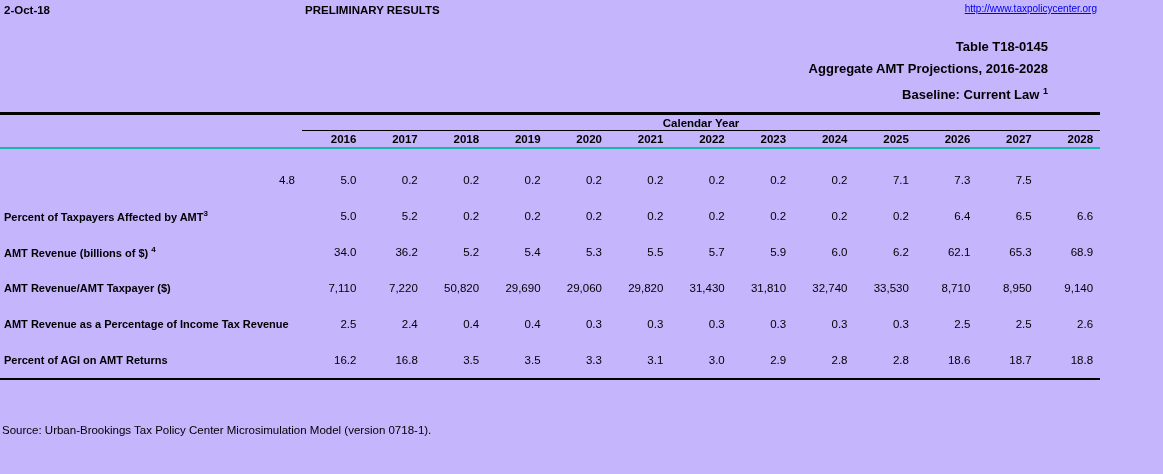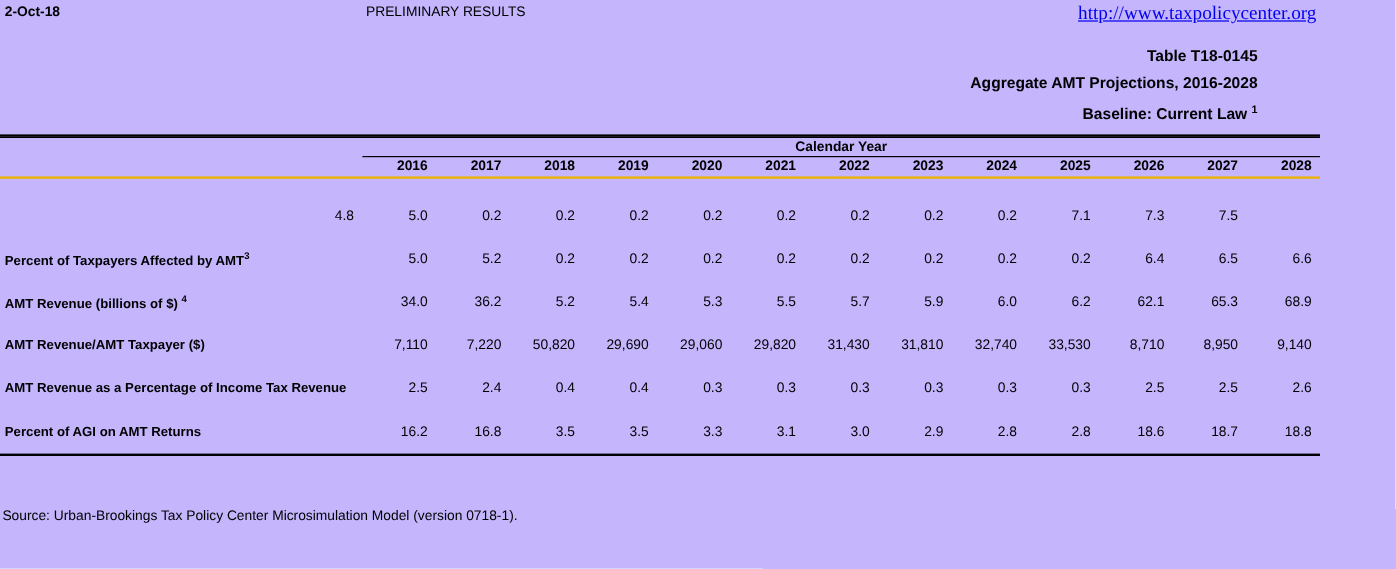--- a/index.html
+++ b/index.html
@@ -20,7 +20,7 @@
   }
   .watermark-label {
     position:absolute; left:305px; top:4px;
-    font-size:11.5px; font-weight:normal;
+    font-size:11.5px; font-weight:bold;
   }
   .site-link {
     position:absolute; right:66px; top:3px;

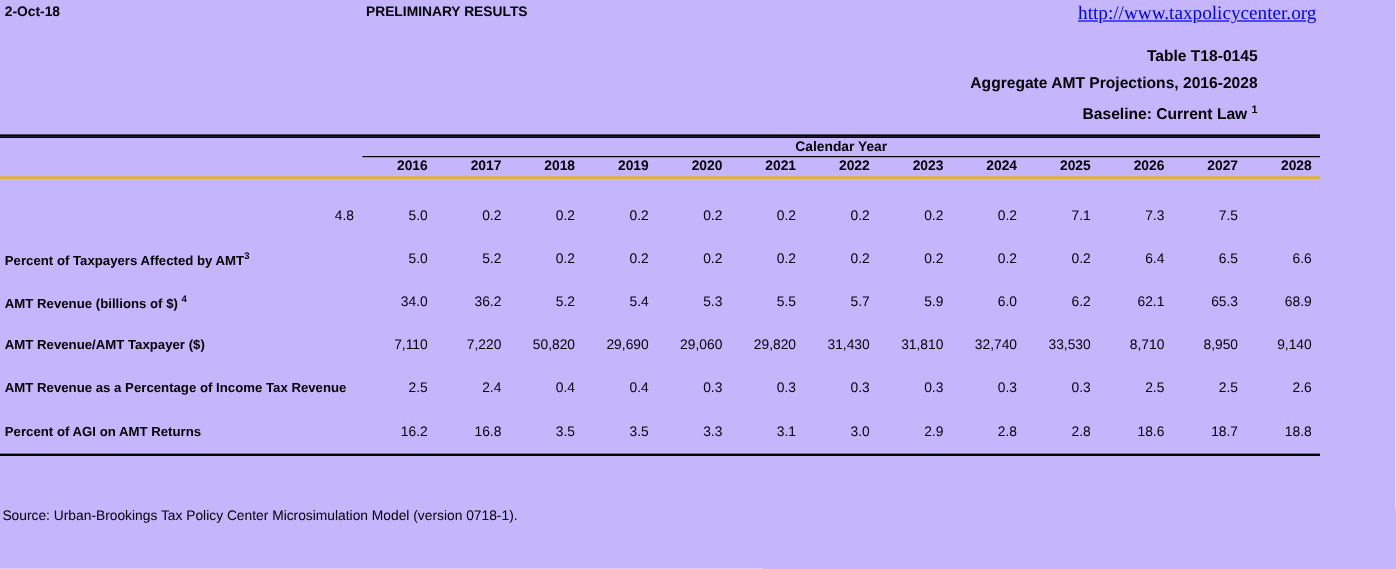--- a/index.html
+++ b/index.html
@@ -24,11 +24,10 @@
   }
   .site-link {
     position:absolute; right:66px; top:3px;
-    font-size:16px;
+    font-size:10px;
     color:#0000EE;
     text-decoration:underline;
     cursor:pointer;
-    font-family:Liberation Serif, serif;
   }
 
   

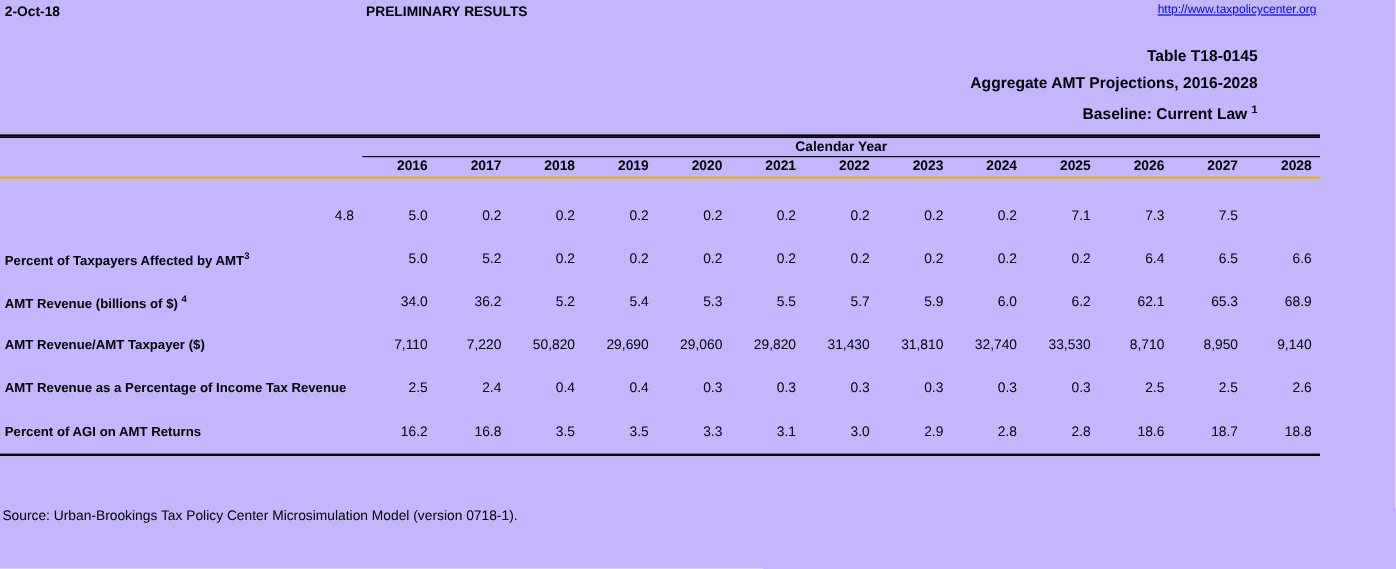--- a/index.html
+++ b/index.html
@@ -62,7 +62,7 @@
     padding:2px 0 1px 0;
     border-bottom:1px solid #000;
   }
-  .years-row { border-bottom:2px solid #eab308; }
+  .years-row { border-bottom:2px solid #14b8a6; }
   .year-cell {
     text-align:right;
     padding:2px 7px 2px 0;

